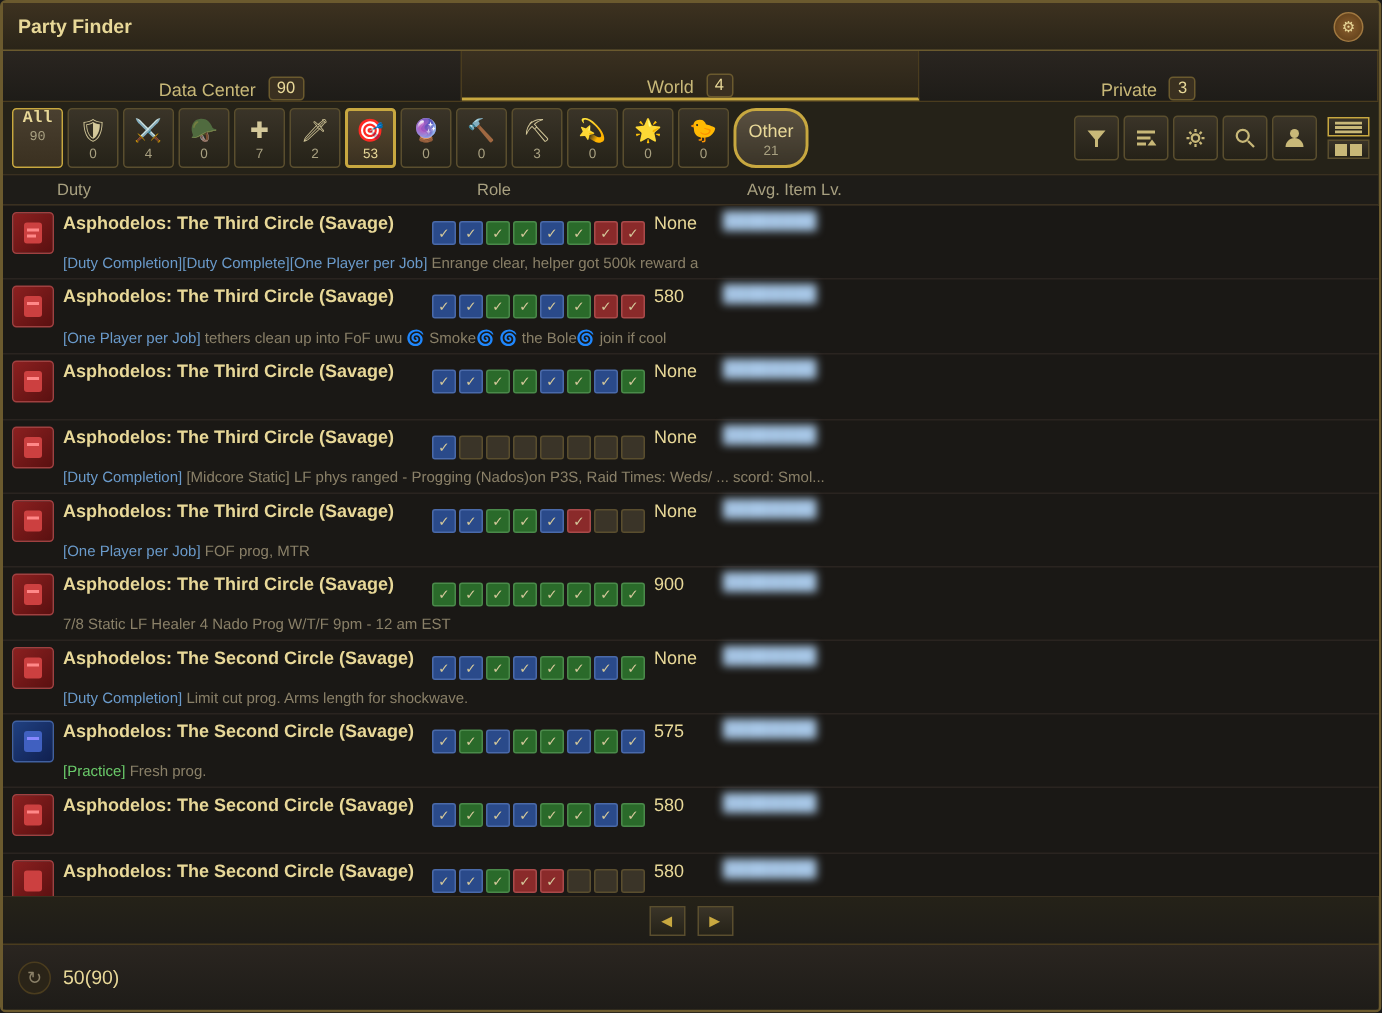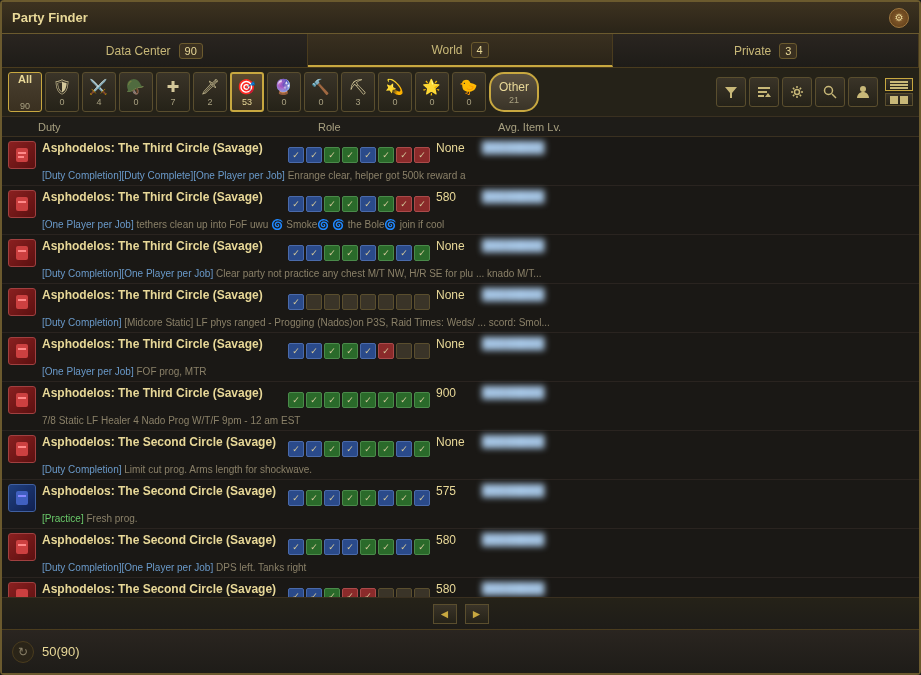--- a/index.html
+++ b/index.html
@@ -63,7 +63,7 @@
     .tab {
       flex: 1;
       display: flex;
-      align-items: center;
+      align-items: flex-end;
       justify-content: center;
       cursor: pointer;
       border-right: 1px solid #4a3c1e;

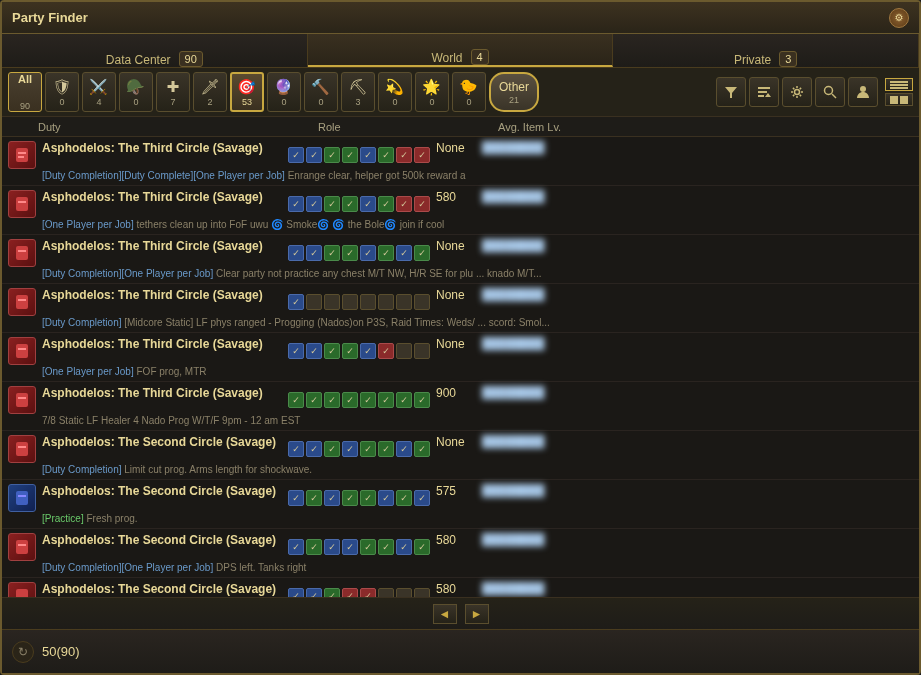--- a/index.html
+++ b/index.html
@@ -310,7 +310,7 @@
 
   <div style="background:#252218; border-bottom:1px solid #3a3020; padding:4px 6px; display:flex; align-items:center; gap:3px; flex-wrap:nowrap;">
 
-    <div style="display:flex; flex-direction:column; align-items:center; justify-content:space-between; width:34px; height:40px; background:linear-gradient(180deg,#4a4030,#3a3020); border:1px solid #c8a840; border-radius:3px; cursor:pointer; gap:13px;">
+    <div style="display:flex; flex-direction:column; align-items:center; justify-content:flex-start; width:34px; height:40px; background:linear-gradient(180deg,#4a4030,#3a3020); border:1px solid #c8a840; border-radius:3px; cursor:pointer; gap:1px;font-family:Liberation Mono, monospace;">
       <span style="font-size:11px;color:#e8d898;font-weight:bold;">All</span>
       <span style="font-size:9px;color:#a8a080;">90</span>
     </div>

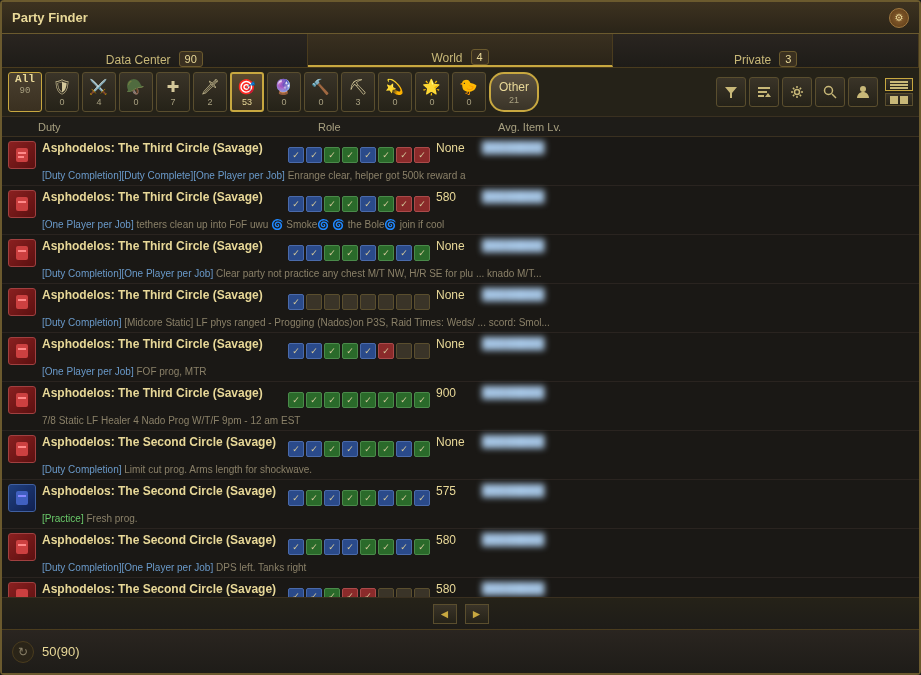--- a/index.html
+++ b/index.html
@@ -506,9 +506,6 @@
         <span class="ilvl-value">None</span>
         <span class="recruiter-name">████████</span>
       </div>
-      <div class="item-desc">
-        <span class="tag-blue">[Duty Completion][One Player per Job]</span> <span>Clear party not practice any chest M/T NW, H/R SE for plu ... knado M/T...</span>
-      </div>
     </div>
 
     <div class="list-item">

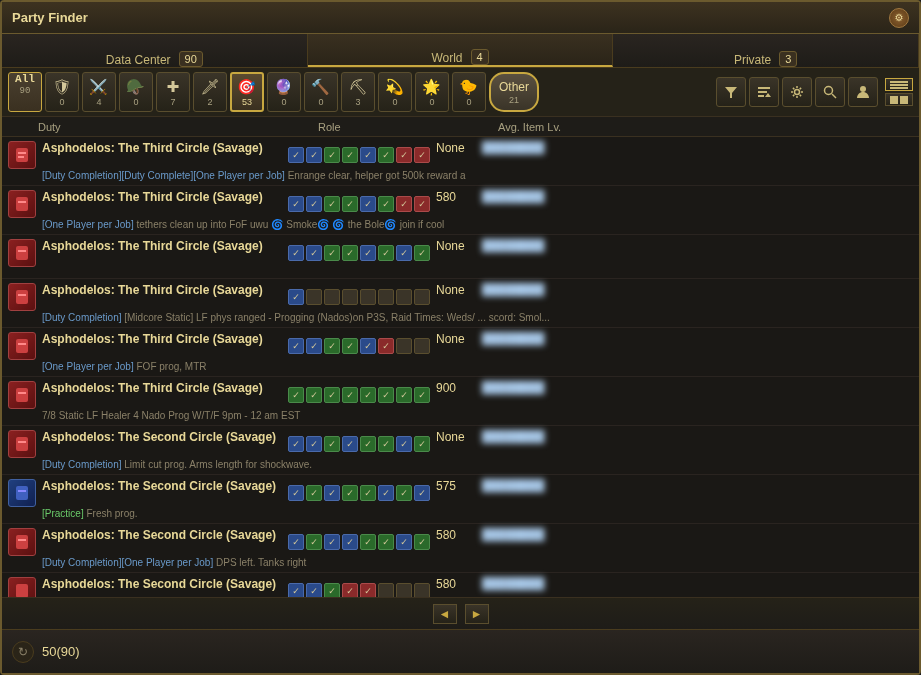--- a/index.html
+++ b/index.html
@@ -665,9 +665,6 @@
         <span class="ilvl-value">580</span>
         <span class="recruiter-name">████████</span>
       </div>
-      <div class="item-desc">
-        <span class="tag-blue">[Duty Completion][One Player per Job]</span> <span>DPS left. Tanks right</span>
-      </div>
     </div>
 
     <div class="list-item" style="min-height:30px;">

